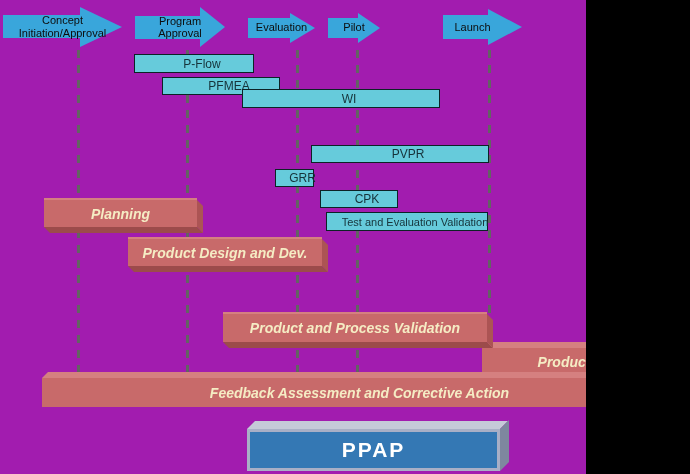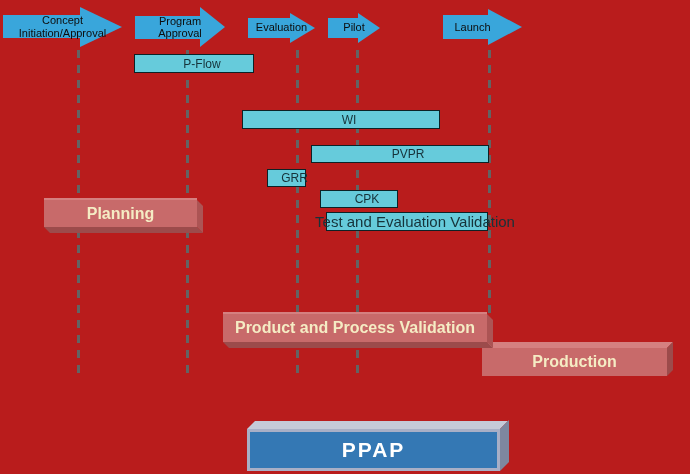--- a/index.html
+++ b/index.html
@@ -4,7 +4,7 @@
 <style>
   html,body{margin:0;padding:0;background:#000;}
   .canvas{
-    position:relative;width:690px;height:474px;background:#b91c1c;overflow:hidden;
+    position:relative;width:586px;height:474px;background:#a21caf;overflow:hidden;
     font-family:"Liberation Sans", sans-serif;
   }
   

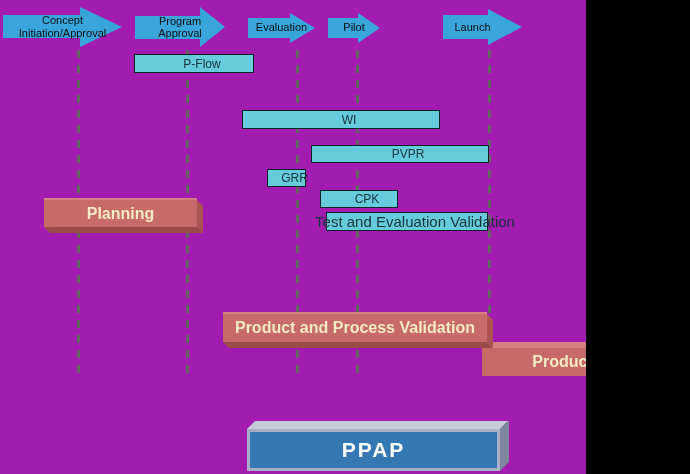--- a/index.html
+++ b/index.html
@@ -123,6 +123,9 @@
   <div class="cbar" style="left:134px;top:54px;width:120px;height:19px">
       <span>P-Flow</span>
     </div>
+  <div class="cbar" style="left:162px;top:77px;width:118px;height:18px">
+      <span>PFMEA</span>
+    </div>
   <div class="cbar" style="left:242px;top:110px;width:198px;height:19px">
       <span>WI</span>
     </div>

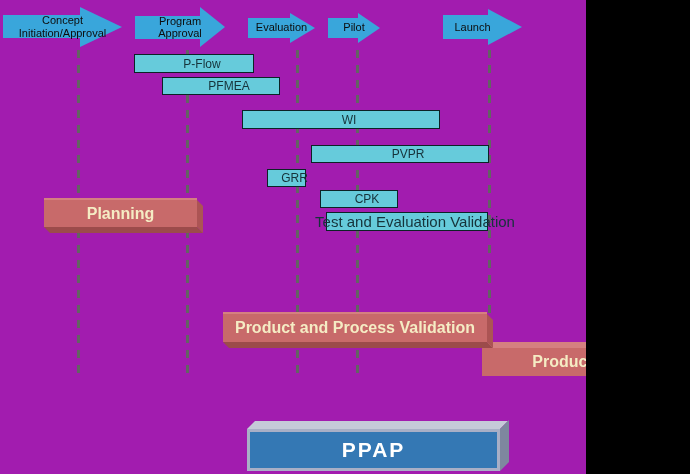--- a/index.html
+++ b/index.html
@@ -126,7 +126,7 @@
   <div class="cbar" style="left:162px;top:77px;width:118px;height:18px">
       <span>PFMEA</span>
     </div>
-  <div class="cbar" style="left:242px;top:110px;width:198px;height:19px">
+  <div class="cbar" style="left:242px;top:89px;width:198px;height:19px">
       <span>WI</span>
     </div>
   <div class="cbar" style="left:311px;top:145px;width:178px;height:18px">

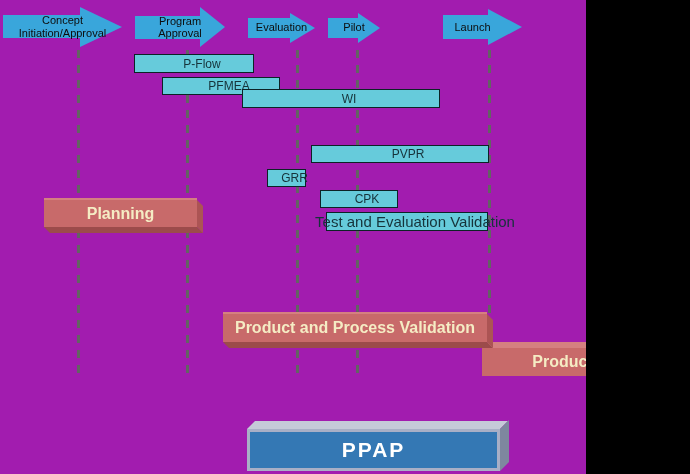--- a/index.html
+++ b/index.html
@@ -132,7 +132,7 @@
   <div class="cbar" style="left:311px;top:145px;width:178px;height:18px">
       <span>PVPR</span>
     </div>
-  <div class="cbar" style="left:267px;top:169px;width:39px;height:18px">
+  <div class="cbar" style="left:275px;top:169px;width:39px;height:18px">
       <span>GRR</span>
     </div>
   <div class="cbar" style="left:320px;top:190px;width:78px;height:18px">

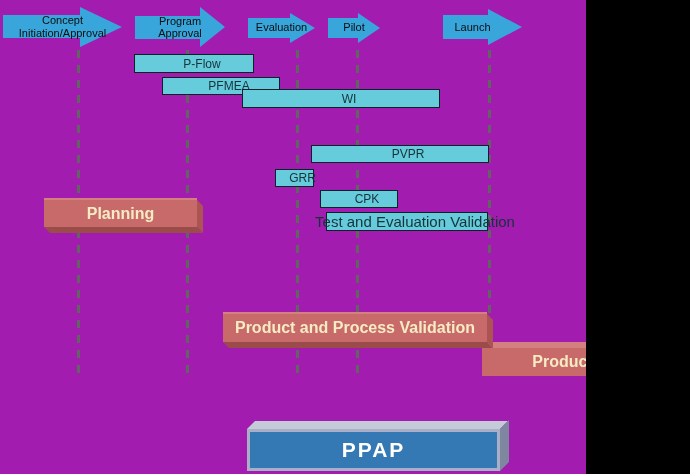--- a/index.html
+++ b/index.html
@@ -32,7 +32,7 @@
   .rbar{
     position:absolute;z-index:2;background:#C86A6A;
     display:flex;align-items:center;justify-content:center;
-    color:#F5ECC4;font-size:16px;font-weight:bold;white-space:nowrap;
+    color:#F5ECC4;font-size:14px;font-weight:bold;white-space:nowrap;font-style:italic;
   }
   .rbar.down{border-top:2px solid #D58080;}
   .rbar.down::before{ 

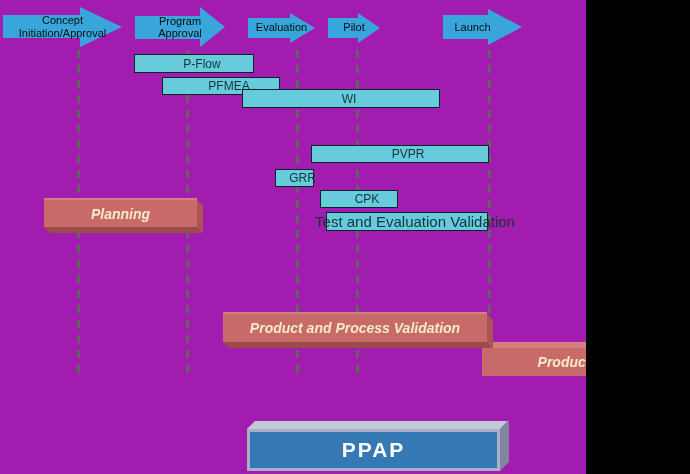--- a/index.html
+++ b/index.html
@@ -27,7 +27,7 @@
     display:flex;align-items:center;justify-content:center;
     color:#16333a;font-size:12px;white-space:nowrap;box-sizing:border-box;padding-left:16px;
   }
-  .cbar.small{font-size:15px;}
+  .cbar.small{font-size:11px;}
   
   .rbar{
     position:absolute;z-index:2;background:#C86A6A;

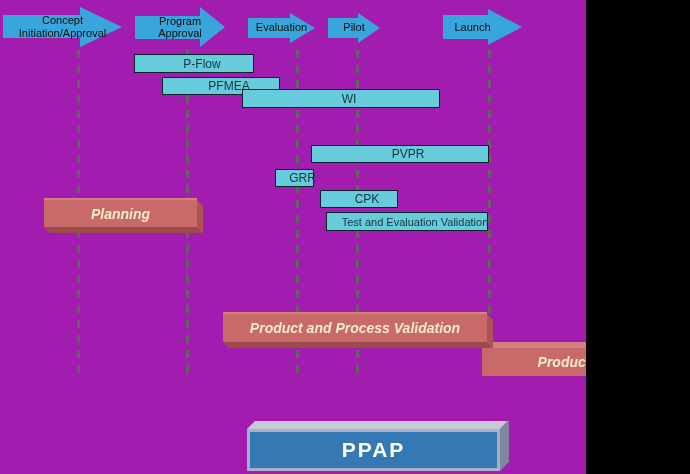--- a/index.html
+++ b/index.html
@@ -145,6 +145,9 @@
   <div class="rbar down" style="left:44px;top:198px;width:153px;height:27px">
       <span>Planning</span>
     </div>
+  <div class="rbar down" style="left:128px;top:237px;width:194px;height:27px">
+      <span>Product Design and Dev.</span>
+    </div>
   <div class="rbar up" style="left:482px;top:348px;width:185px;height:28px">
       <span>Production</span>
     </div>

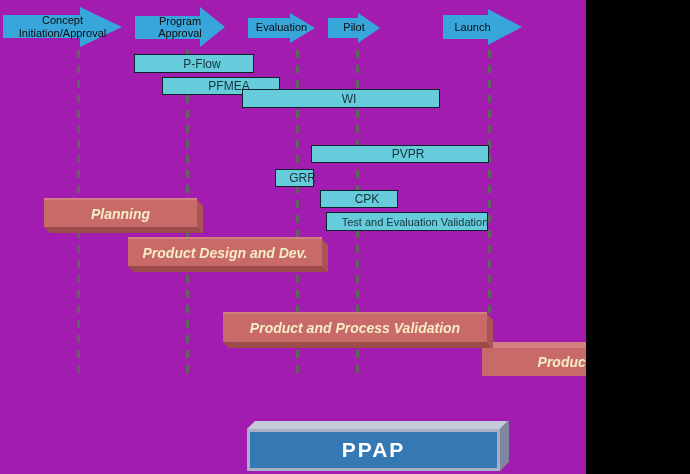--- a/index.html
+++ b/index.html
@@ -154,6 +154,9 @@
   <div class="rbar down" style="left:223px;top:312px;width:264px;height:28px">
       <span>Product and Process Validation</span>
     </div>
+  <div class="rbar up" style="left:42px;top:378px;width:635px;height:29px">
+      <span>Feedback Assessment and Corrective Action</span>
+    </div>
 
   <div class="ppap-wrap" style="left:247px;top:429px;width:253px;height:42px">
     <div class="ppap-face">

